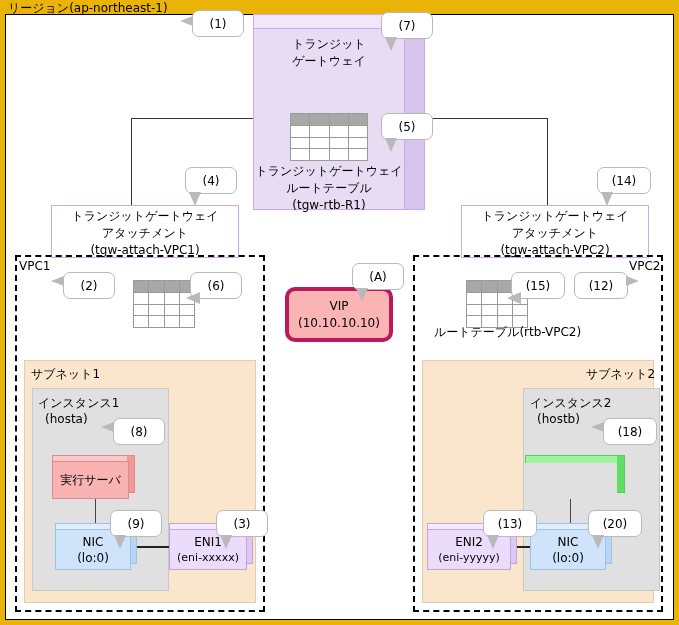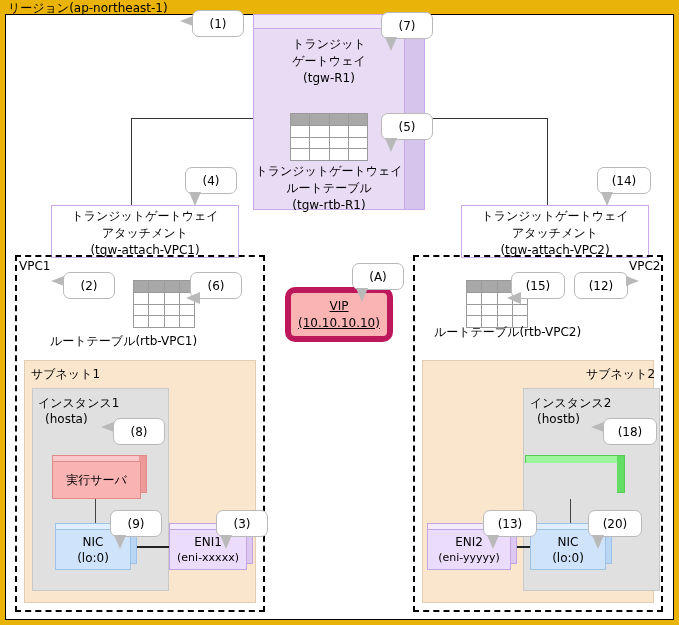--- a/index.html
+++ b/index.html
@@ -102,7 +102,6 @@
   <div class="abs tgw-text" style="left:253px;top:36px;width:152px;">
     <div>トランジット</div>
     <div>ゲートウェイ</div>
-    <div>(tgw-R1)</div>
   </div>
 
   <div class="abs rt-grid" style="left:290px;top:113px;width:78px;height:48px;">

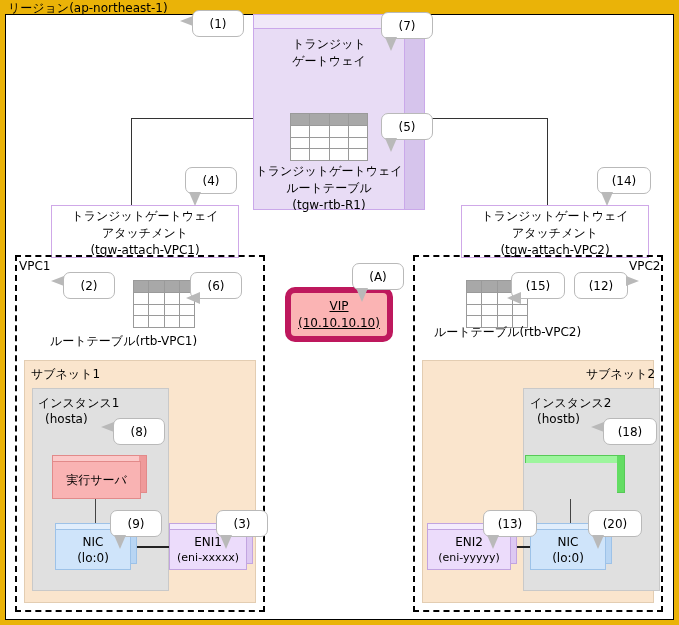--- a/index.html
+++ b/index.html
@@ -67,7 +67,7 @@
   .purple .sidef{background:#ddc8f2;border-color:#c2a4e0;}
 
   
-  .vip{background:#fbb4b4;border:6px solid #be185d;border-radius:10px;text-decoration:underline;}
+  .vip{background:#fbb4b4;border:4px solid #be185d;border-radius:10px;}
   .vip-text{font-size:12px;line-height:17px;color:#000;text-align:center;white-space:nowrap;}
 
   

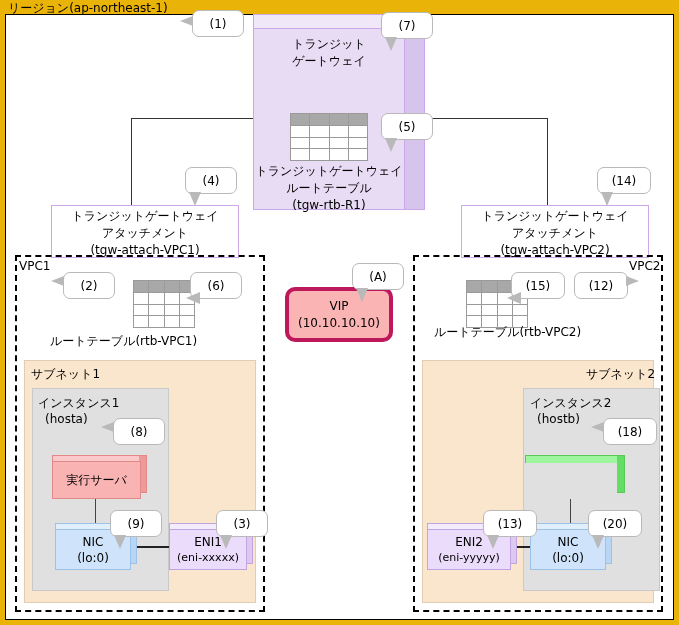--- a/index.html
+++ b/index.html
@@ -166,7 +166,6 @@
     <div class="rt-cell"></div>
     <div class="rt-cell"></div>
   </div>
-  <div class="abs rt-label" style="left:50px;top:333px;">ルートテーブル(rtb-VPC1)</div>
 
   <div class="abs subnet" style="left:24px;top:360px;width:232px;height:243px;"></div>
   <div class="abs subnet-label" style="left:31px;top:366px;">サブネット1</div>

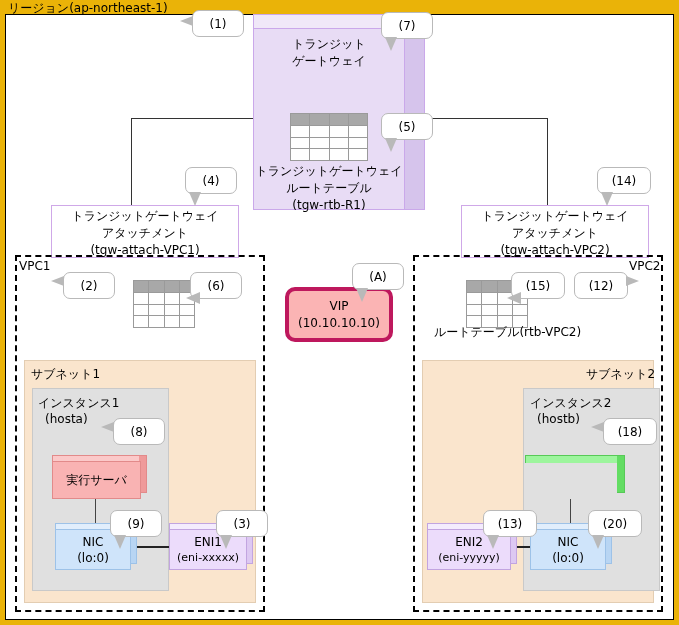--- a/index.html
+++ b/index.html
@@ -176,7 +176,7 @@
     <div style="padding-left:7px;">(hosta)</div>
   </div>
 
-  <div class="box3d red" style="left:52px;top:455px;width:95px;height:44px;">
+  <div class="box3d red" style="left:52px;top:455px;width:83px;height:44px;">
     <div class="topf"></div>
     <div class="sidef"></div>
     <div class="face">

